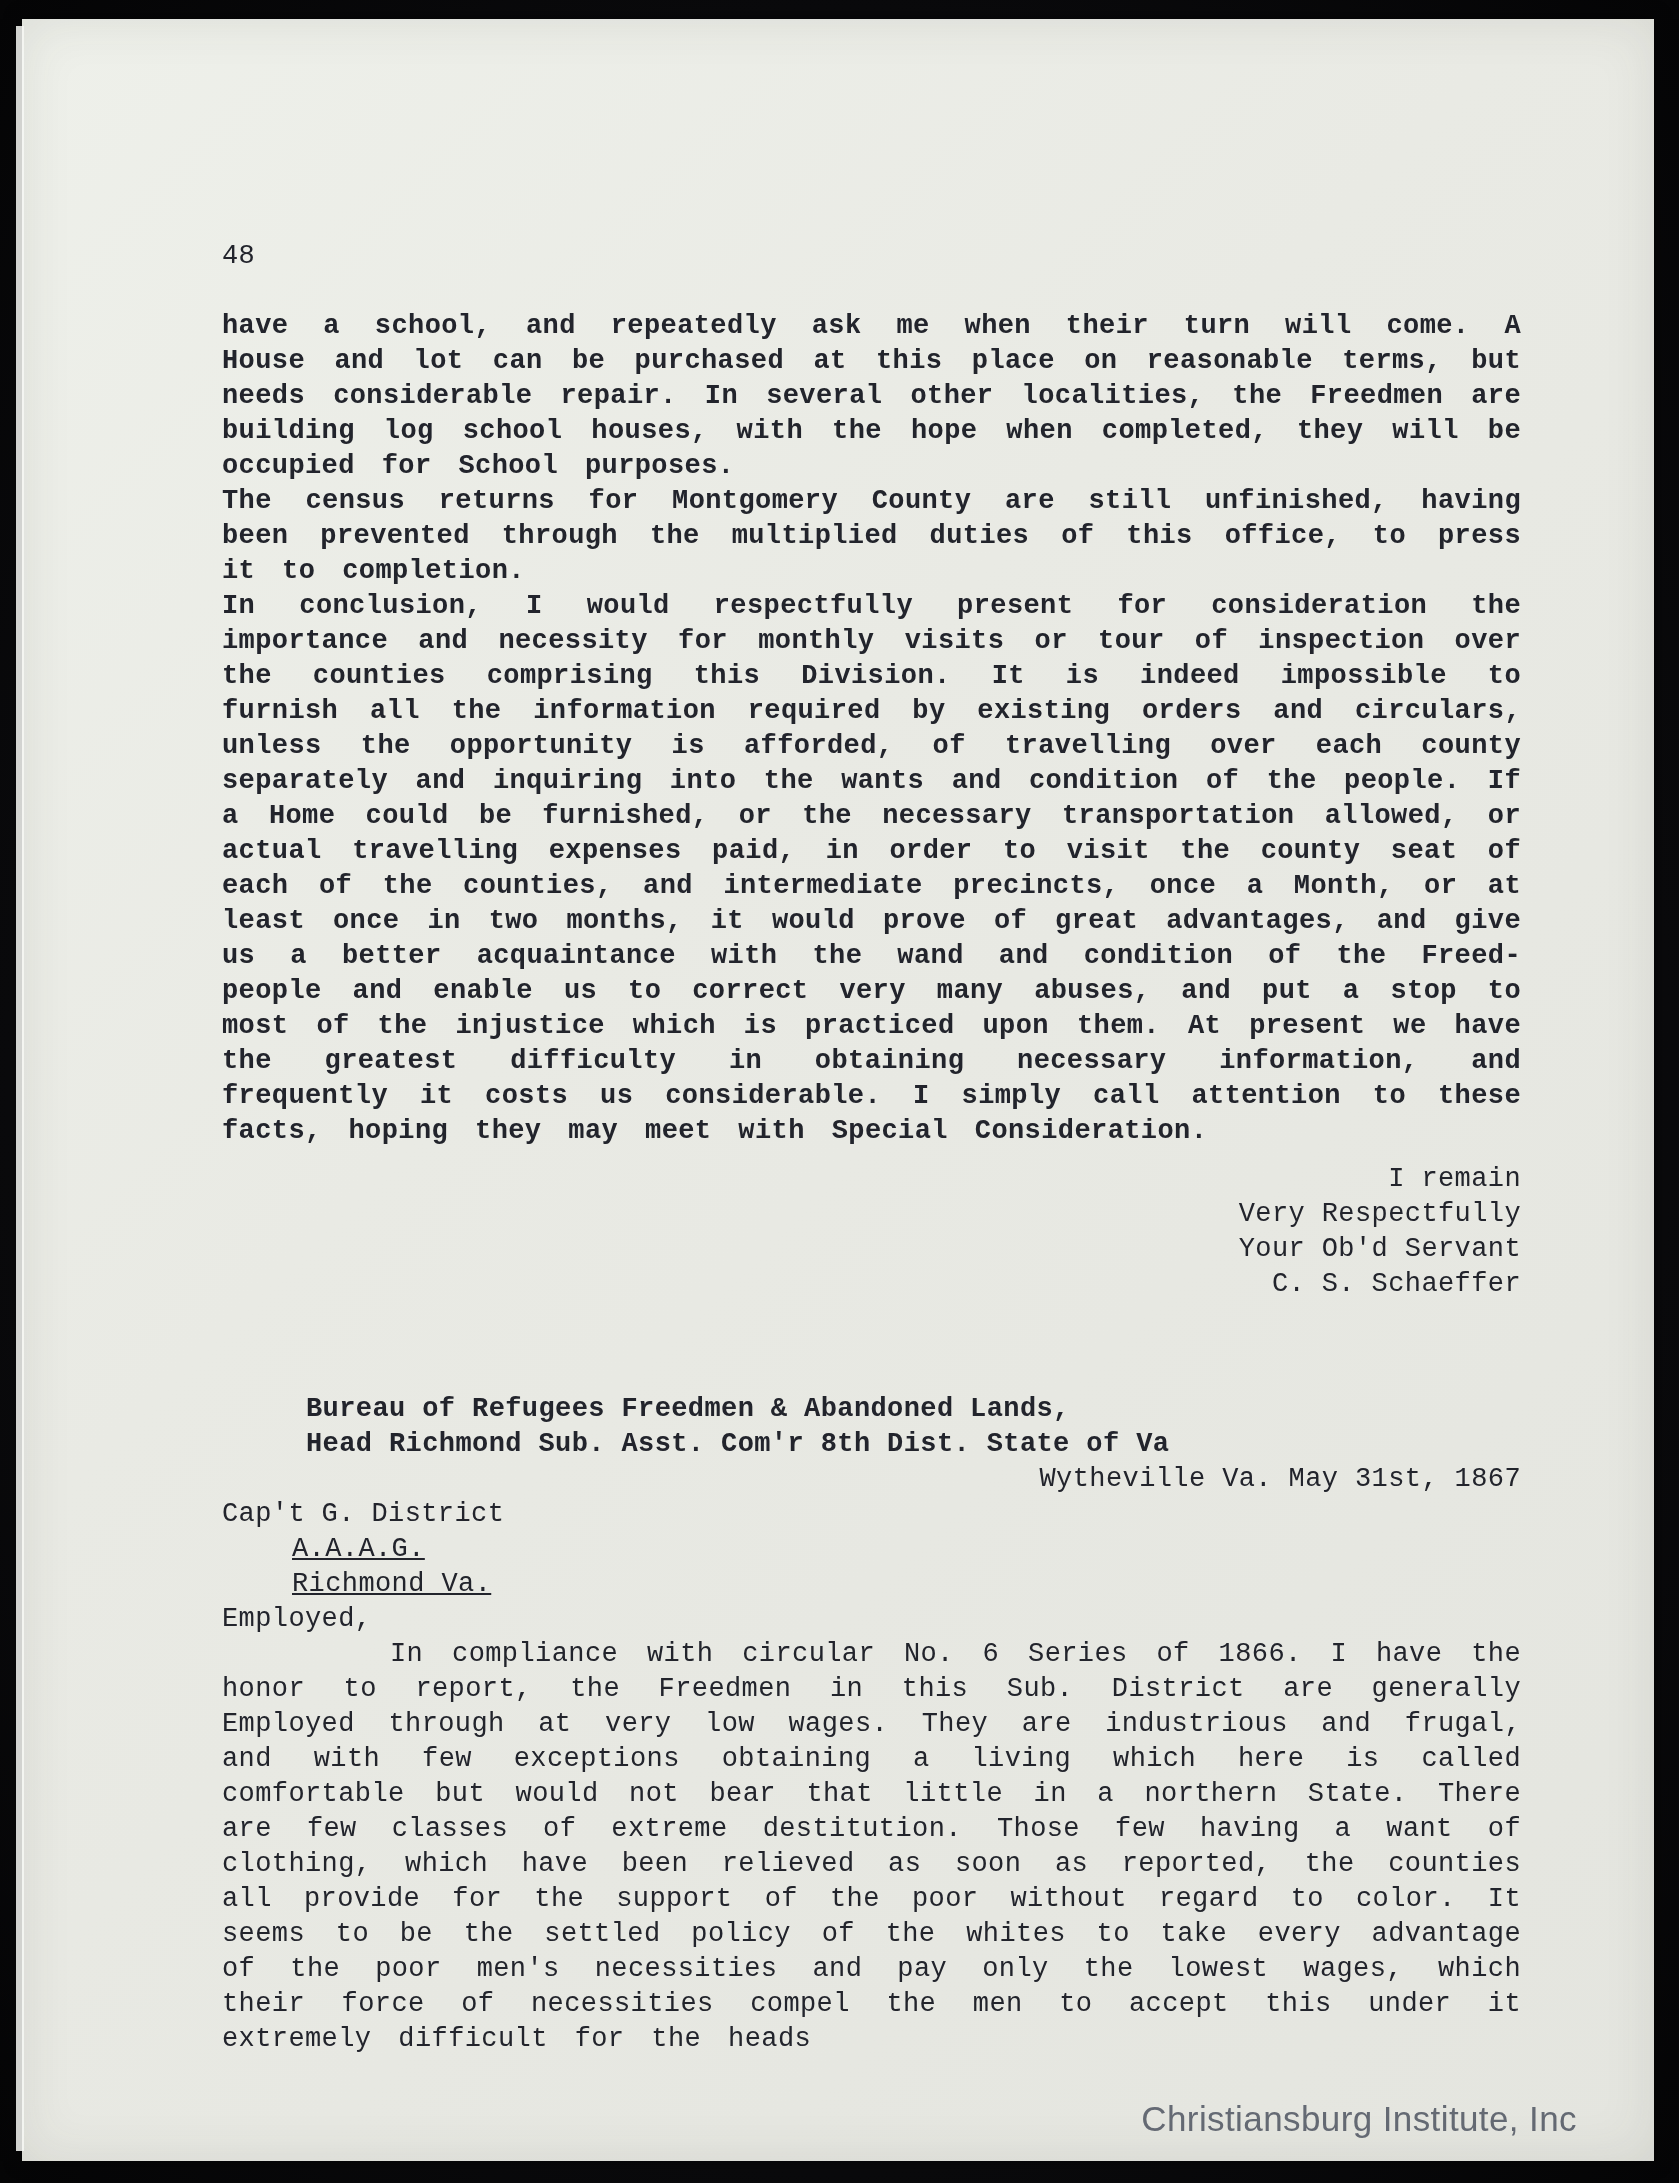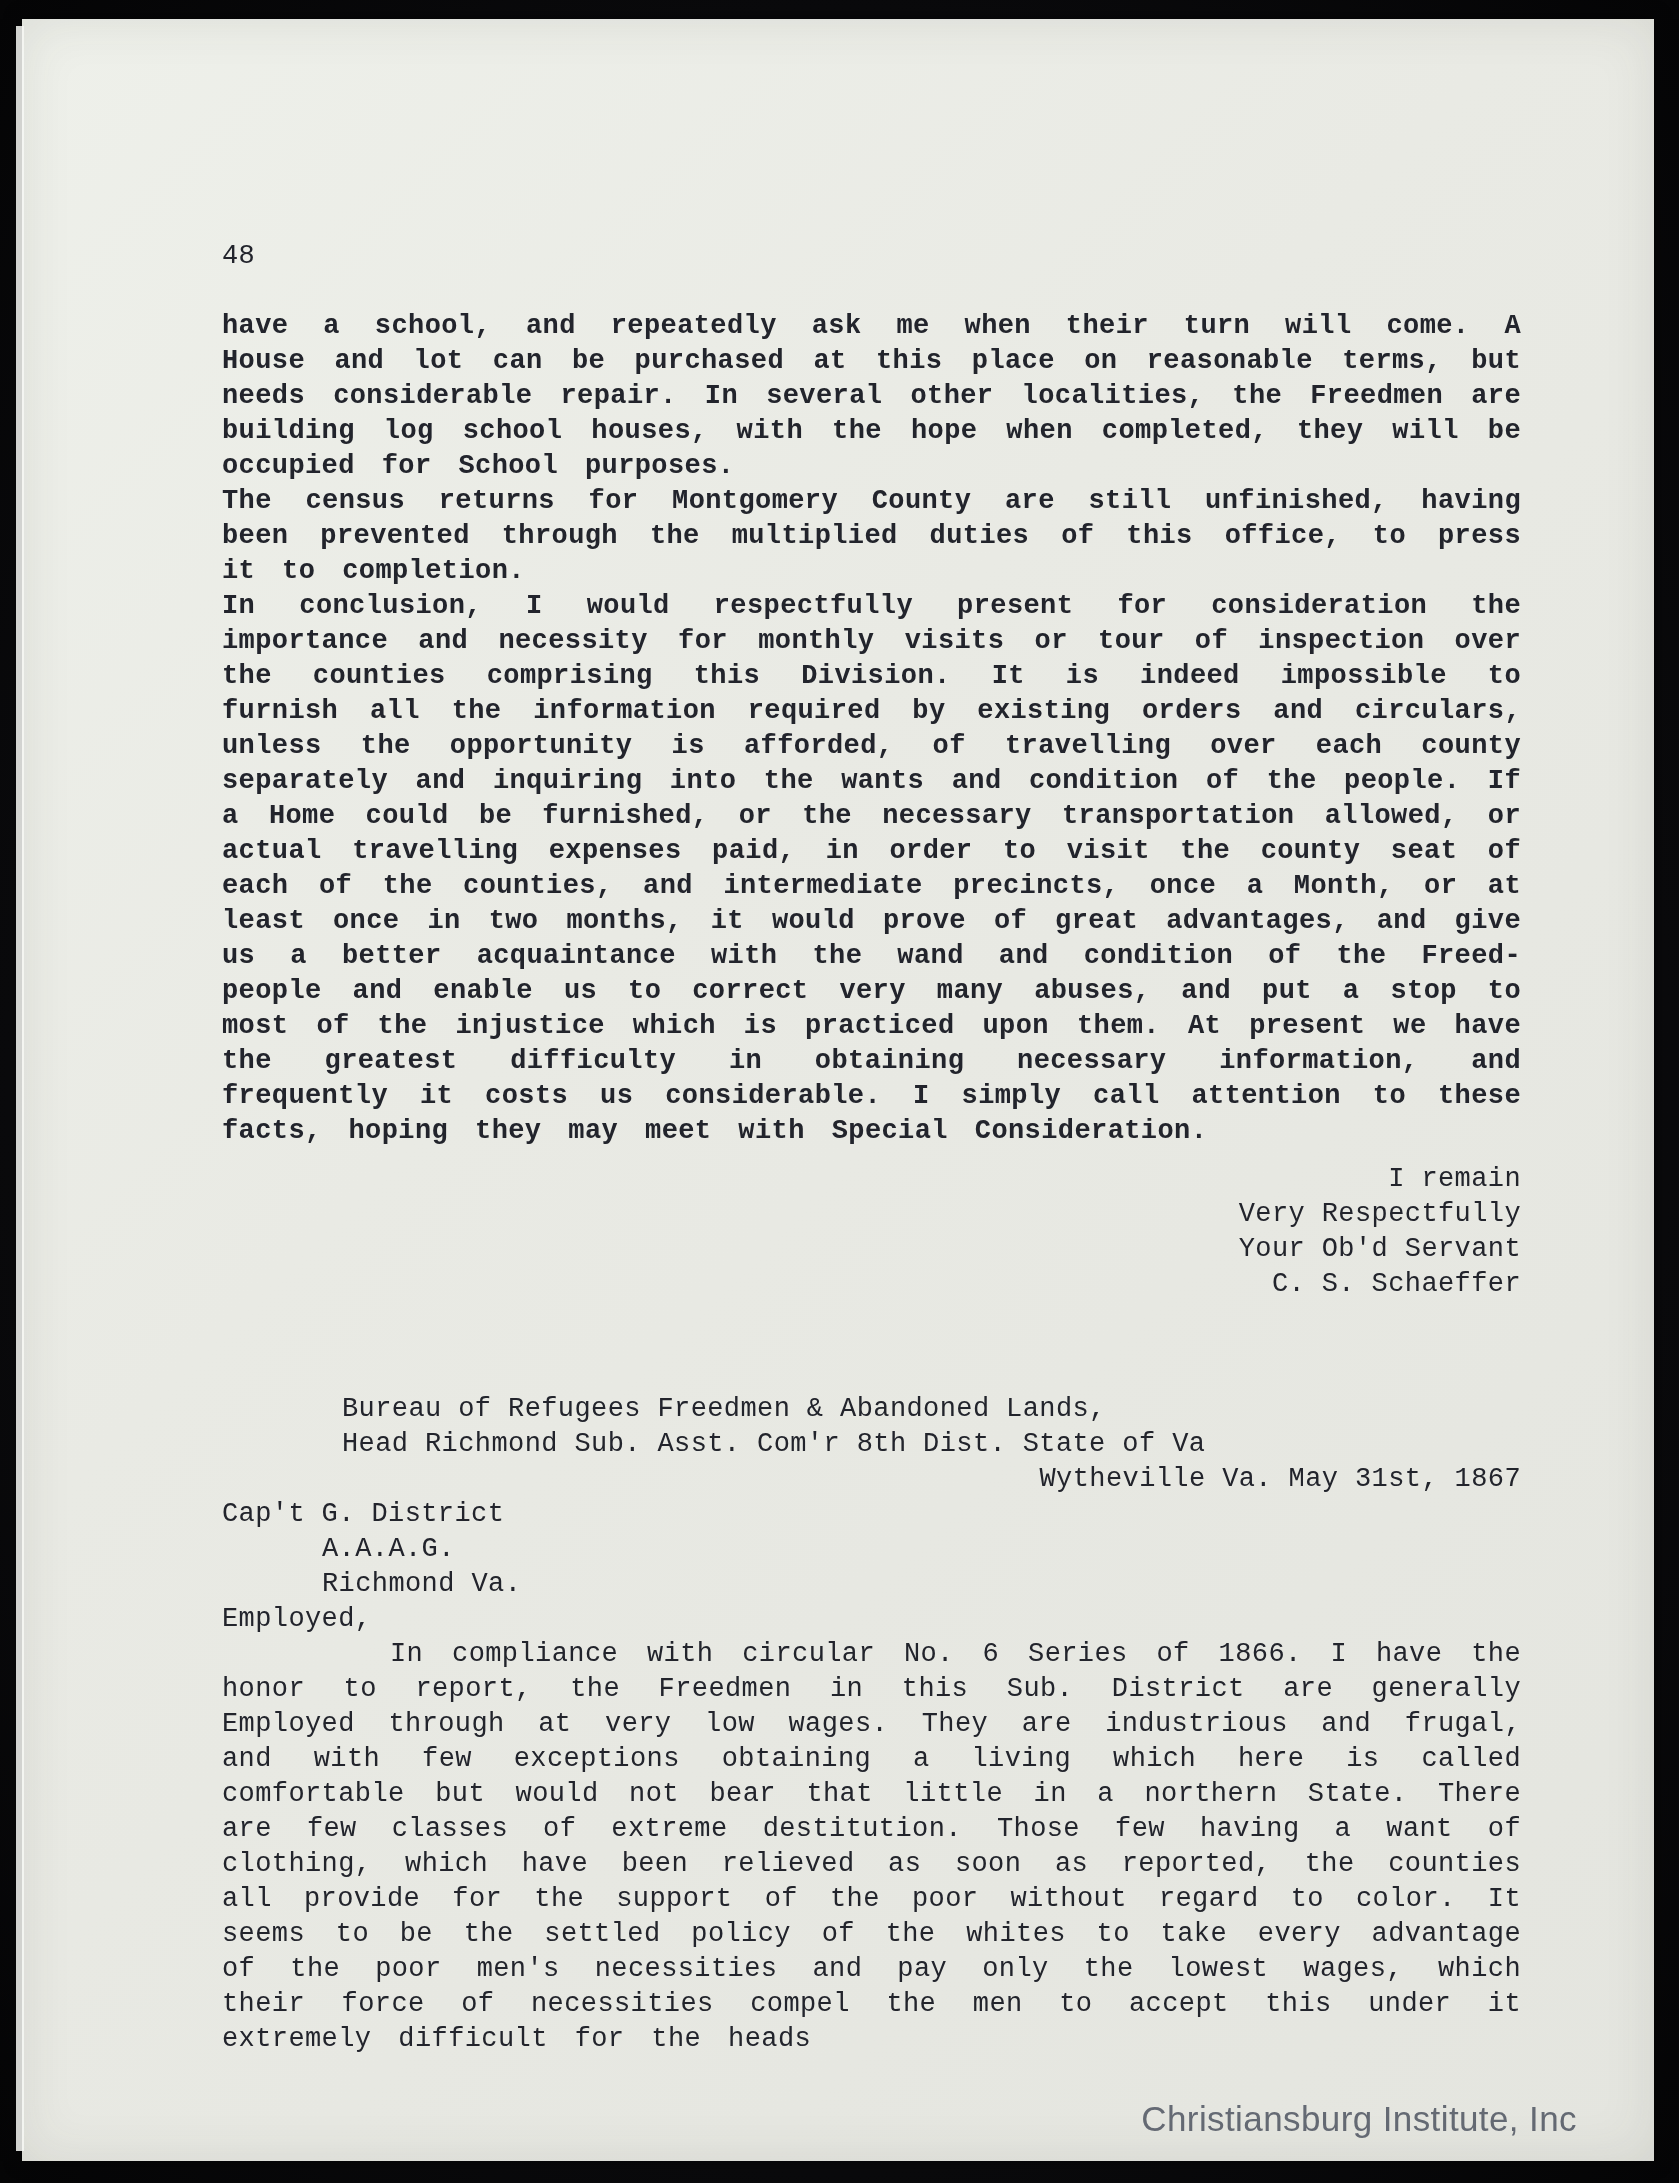--- a/index.html
+++ b/index.html
@@ -66,7 +66,8 @@
     margin-top: 90px;
   }
   .letterhead .hline {
-    margin-left: 120px;
+    margin-left: 84px;
+    font-weight: bold;
   }
   .dateline {
     text-align: right;

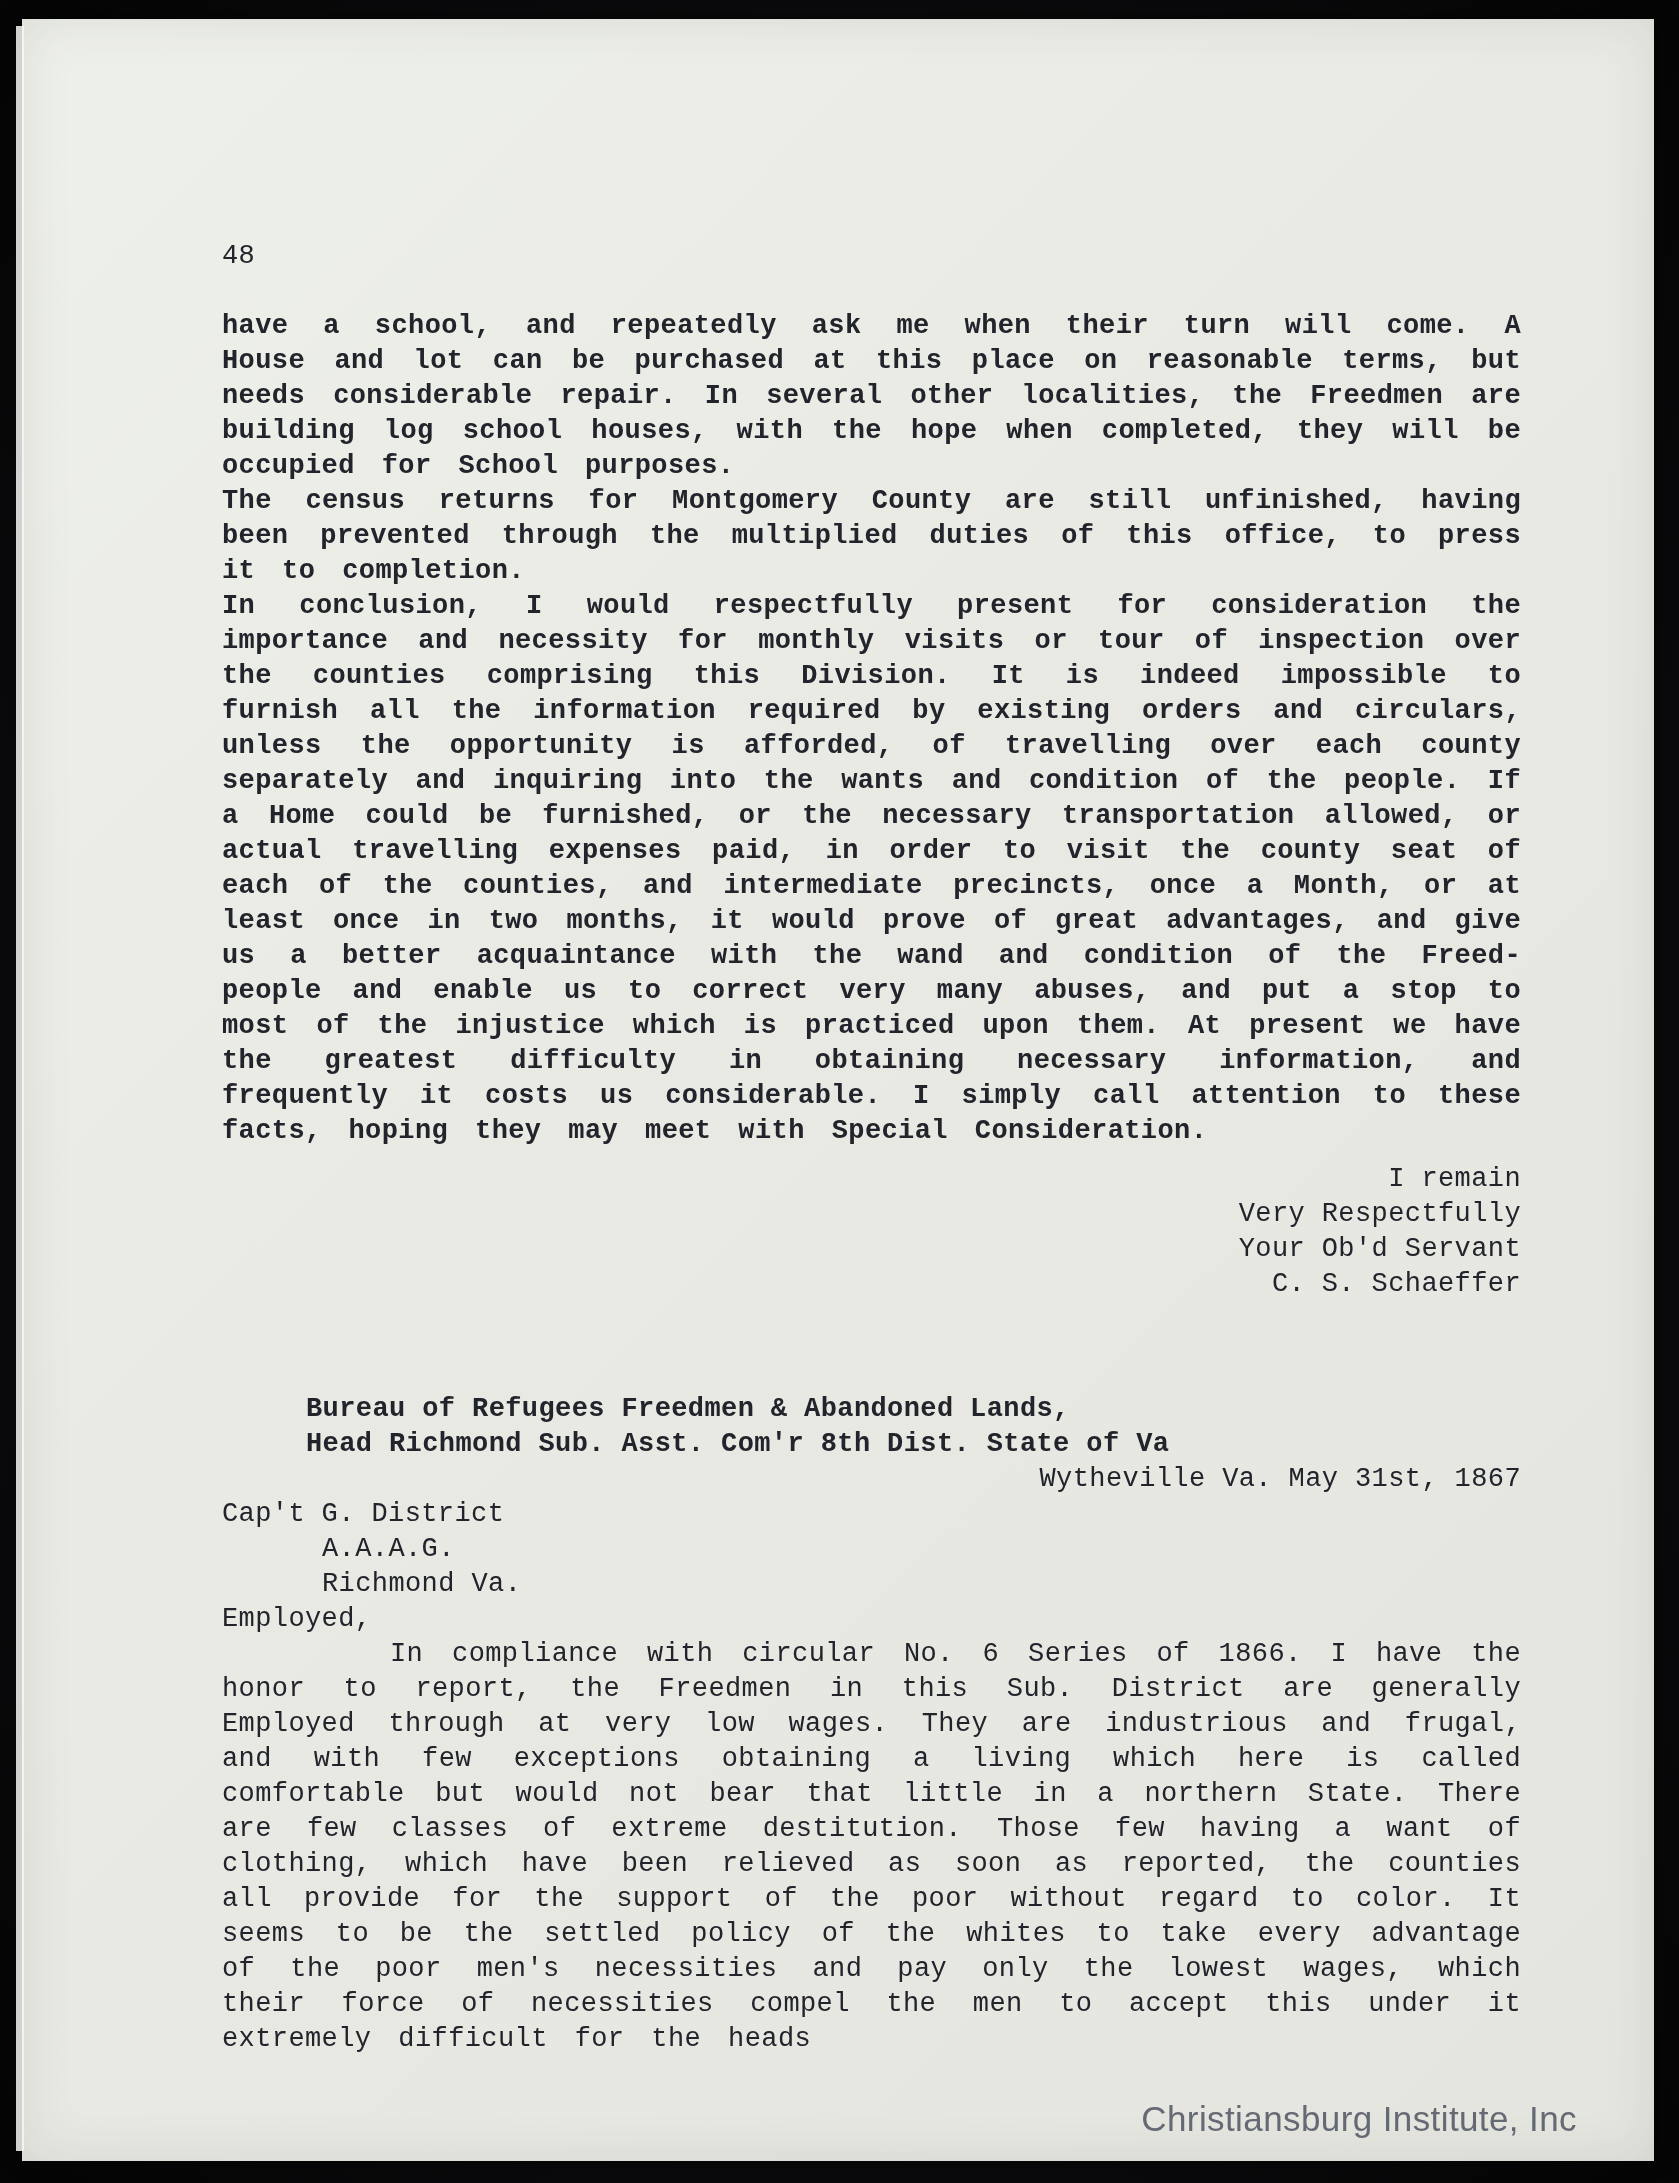--- a/index.html
+++ b/index.html
@@ -73,7 +73,8 @@
     text-align: right;
   }
   .addressee .indent {
-    margin-left: 100px;
+    margin-left: 70px;
+    text-decoration: underline;
   }
   p.body2 {
     margin: 0;

